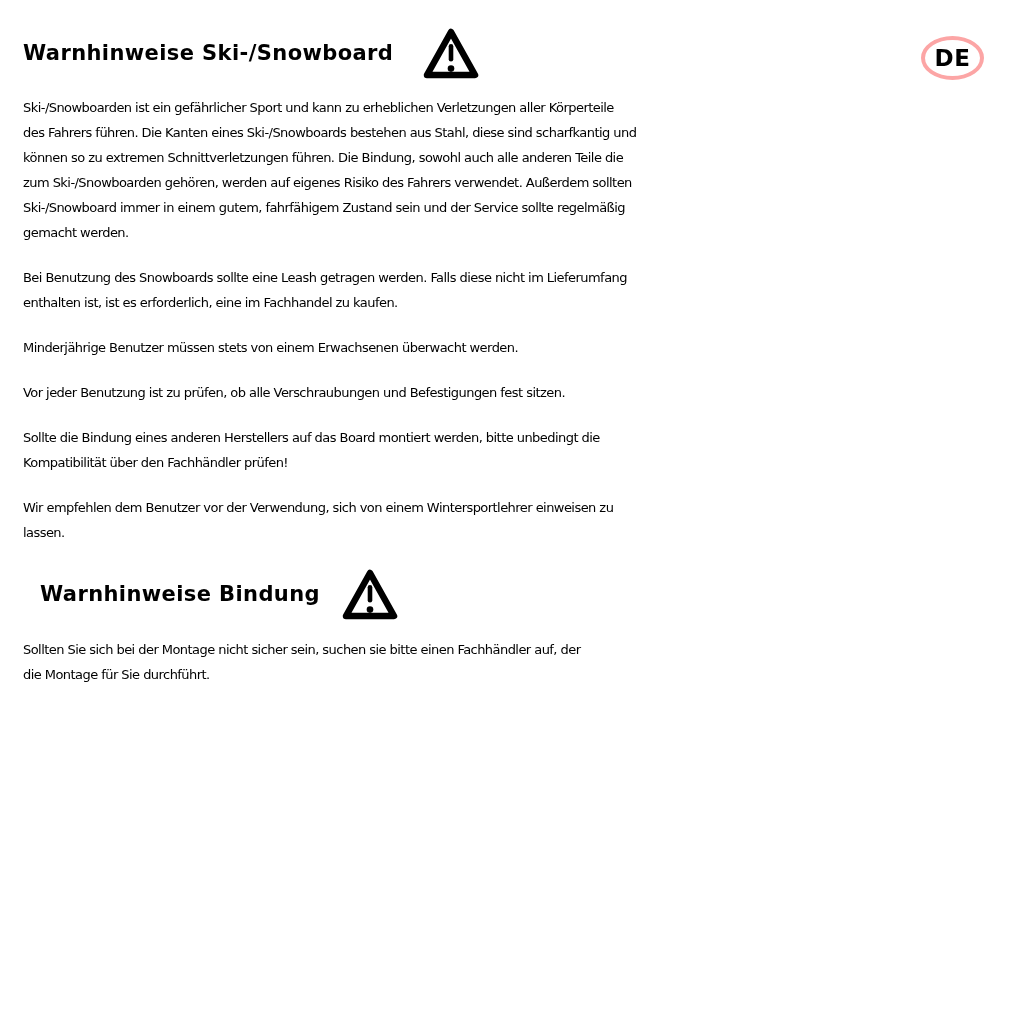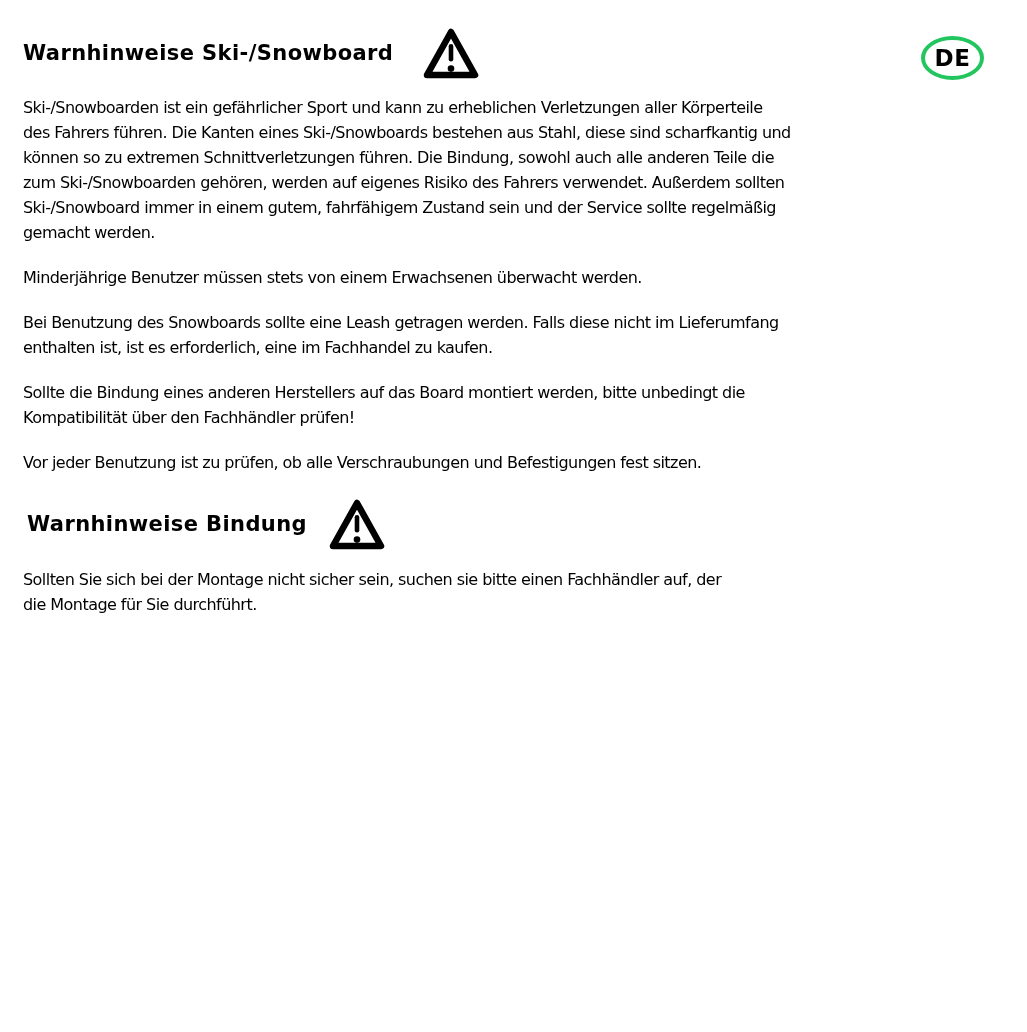--- a/index.html
+++ b/index.html
@@ -48,7 +48,7 @@
     left:921px;top:36px;
     width:63px;height:44px;
     box-sizing:border-box;
-    border:4px solid #22c55e;
+    border:4px solid #fca5a5;
     border-radius:50%;
     display:flex;align-items:center;justify-content:center;
     font-weight:bold;

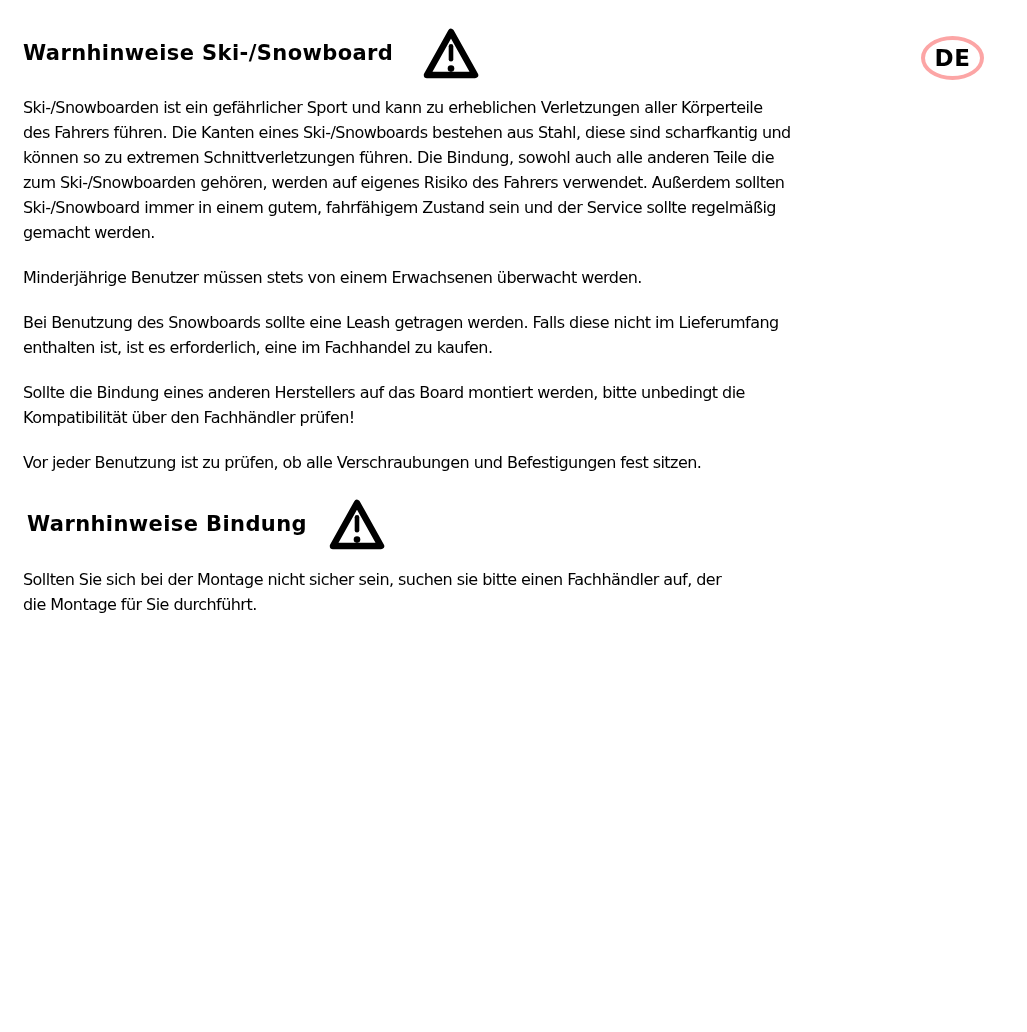--- a/index.html
+++ b/index.html
@@ -38,7 +38,7 @@
   .warn-icon{display:inline-block;line-height:0;flex:none;}
   p.body-par{
     margin:0 0 20px 0;
-    font-size:16px;
+    font-size:13px;
     line-height:25px;
     letter-spacing:-0.55px;
     white-space:pre-line;

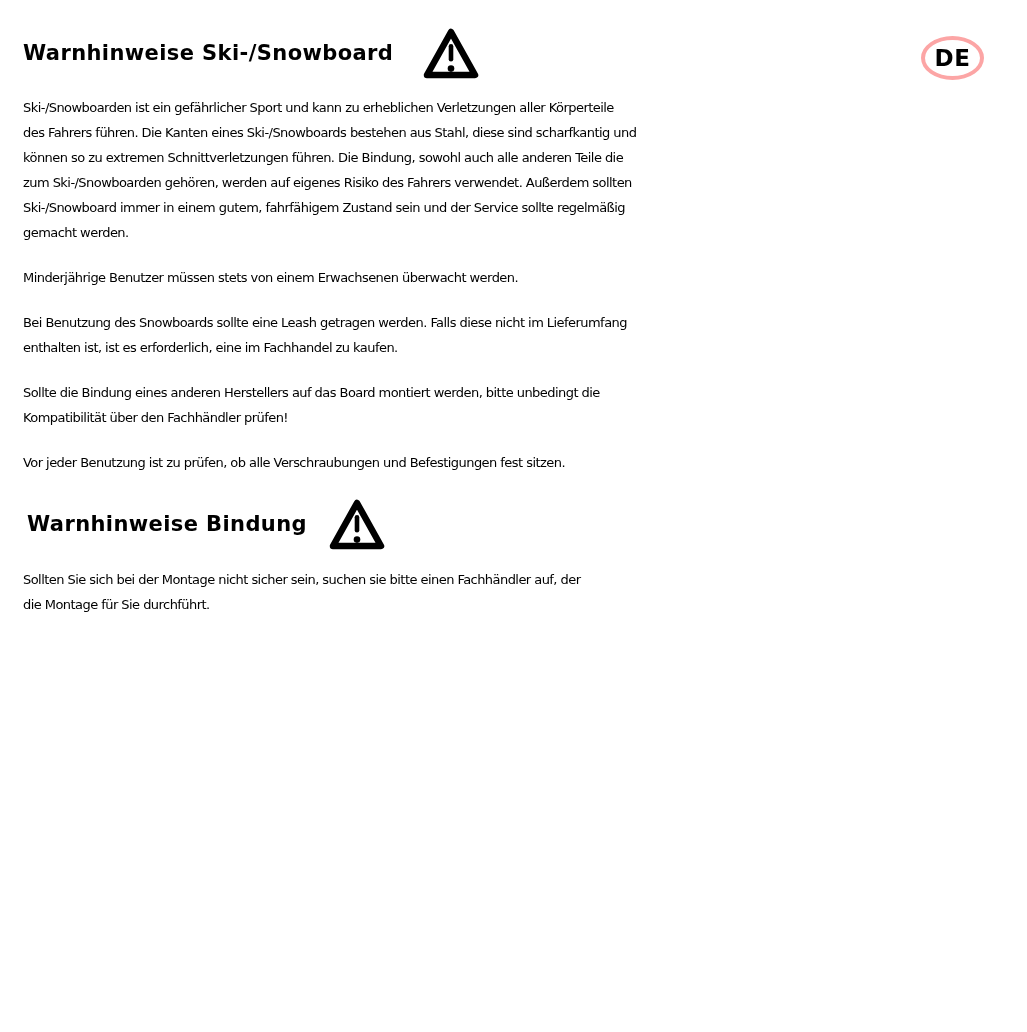--- a/index.html
+++ b/index.html
@@ -84,9 +84,9 @@
 zum Ski-/Snowboarden gehören, werden auf eigenes Risiko des Fahrers verwendet. Außerdem sollten
 Ski-/Snowboard immer in einem gutem, fahrfähigem Zustand sein und der Service sollte regelmäßig
 gemacht werden.</p>
-    <p class="body-par">Minderjährige Benutzer müssen stets von einem Erwachsenen überwacht werden.</p>
     <p class="body-par">Bei Benutzung des Snowboards sollte eine Leash getragen werden. Falls diese nicht im Lieferumfang
 enthalten ist, ist es erforderlich, eine im Fachhandel zu kaufen.</p>
+    <p class="body-par">Minderjährige Benutzer müssen stets von einem Erwachsenen überwacht werden.</p>
     <p class="body-par">Sollte die Bindung eines anderen Herstellers auf das Board montiert werden, bitte unbedingt die
 Kompatibilität über den Fachhändler prüfen!</p>
     <p class="body-par">Vor jeder Benutzung ist zu prüfen, ob alle Verschraubungen und Befestigungen fest sitzen.</p>

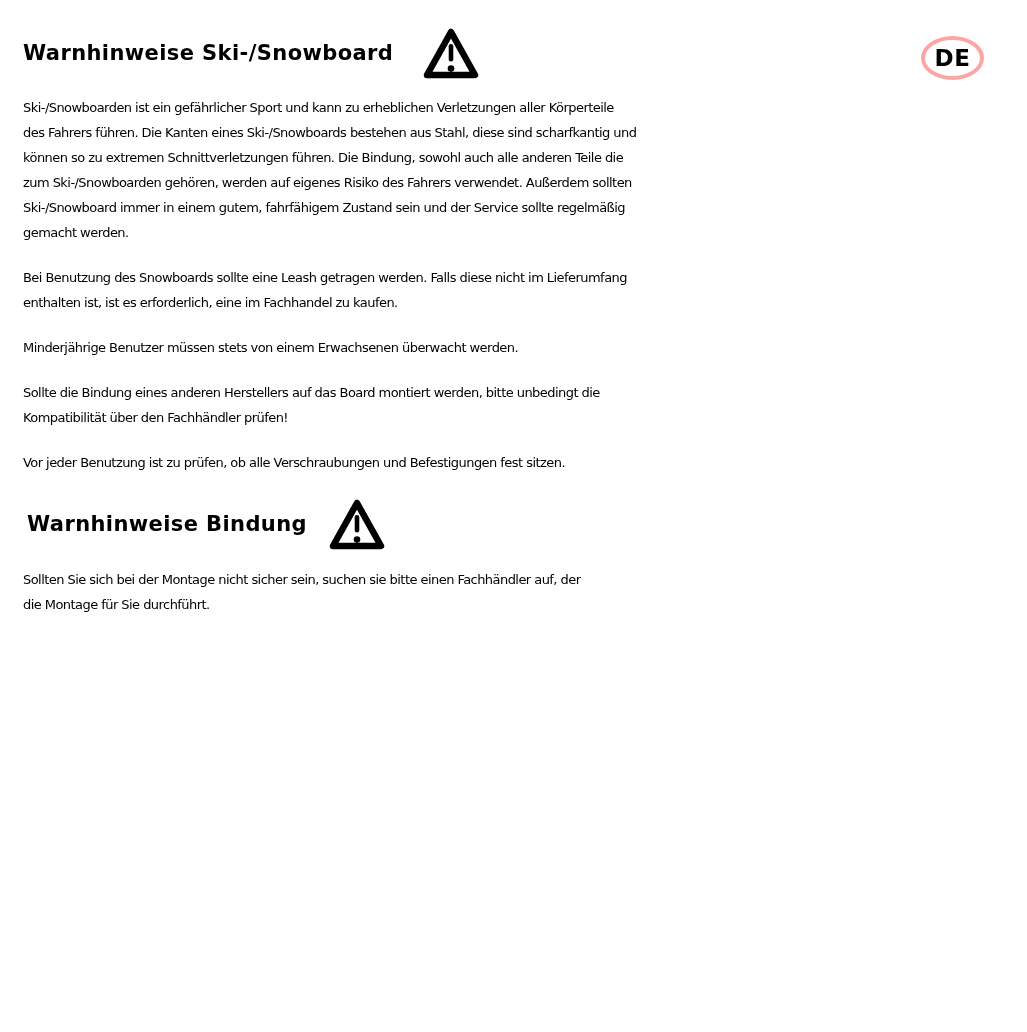--- a/index.html
+++ b/index.html
@@ -87,9 +87,9 @@
     <p class="body-par">Bei Benutzung des Snowboards sollte eine Leash getragen werden. Falls diese nicht im Lieferumfang
 enthalten ist, ist es erforderlich, eine im Fachhandel zu kaufen.</p>
     <p class="body-par">Minderjährige Benutzer müssen stets von einem Erwachsenen überwacht werden.</p>
+    <p class="body-par">Vor jeder Benutzung ist zu prüfen, ob alle Verschraubungen und Befestigungen fest sitzen.</p>
     <p class="body-par">Sollte die Bindung eines anderen Herstellers auf das Board montiert werden, bitte unbedingt die
 Kompatibilität über den Fachhändler prüfen!</p>
-    <p class="body-par">Vor jeder Benutzung ist zu prüfen, ob alle Verschraubungen und Befestigungen fest sitzen.</p>
 
     <div class="section-header second">
       <h1>Warnhinweise Bindung</h1>

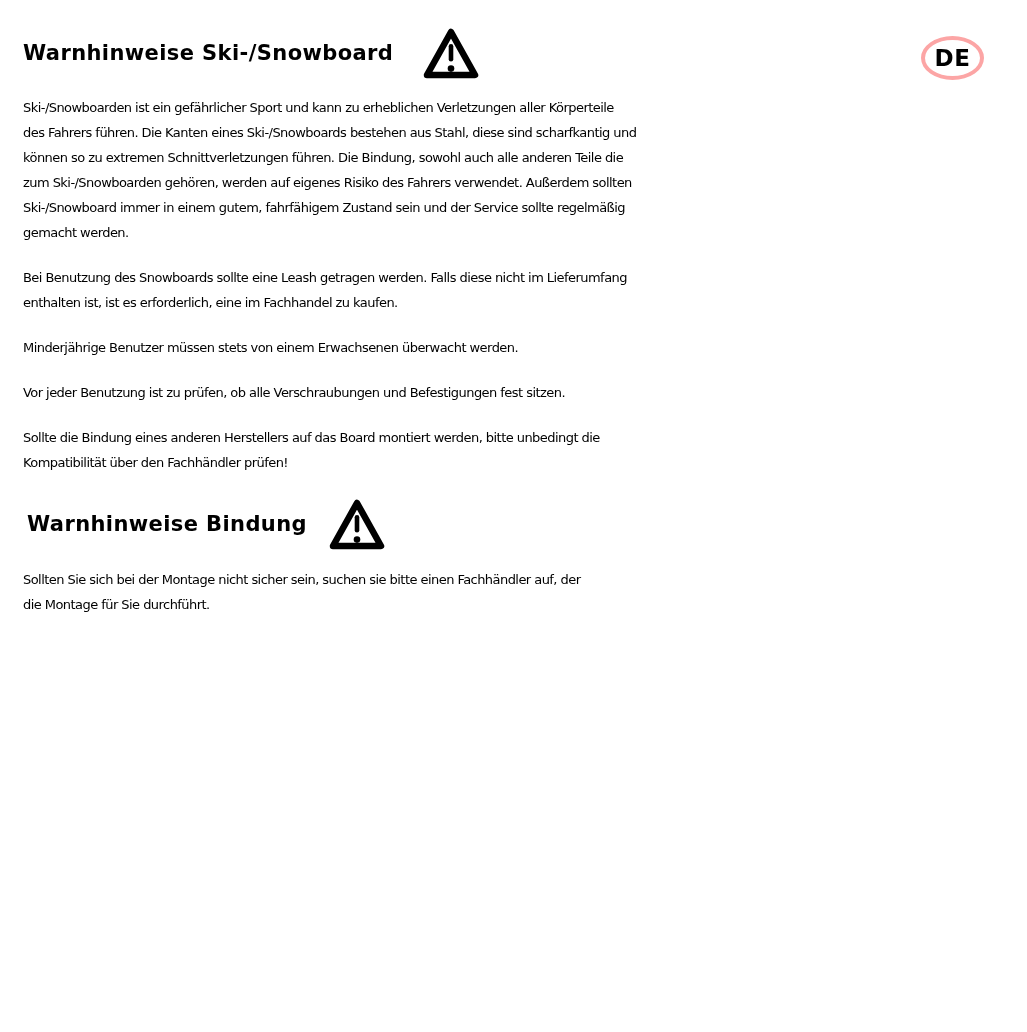--- a/index.html
+++ b/index.html
@@ -90,6 +90,8 @@
     <p class="body-par">Vor jeder Benutzung ist zu prüfen, ob alle Verschraubungen und Befestigungen fest sitzen.</p>
     <p class="body-par">Sollte die Bindung eines anderen Herstellers auf das Board montiert werden, bitte unbedingt die
 Kompatibilität über den Fachhändler prüfen!</p>
+    <p class="body-par">Wir empfehlen dem Benutzer vor der Verwendung, sich von einem Wintersportlehrer einweisen zu
+lassen.</p>
 
     <div class="section-header second">
       <h1>Warnhinweise Bindung</h1>

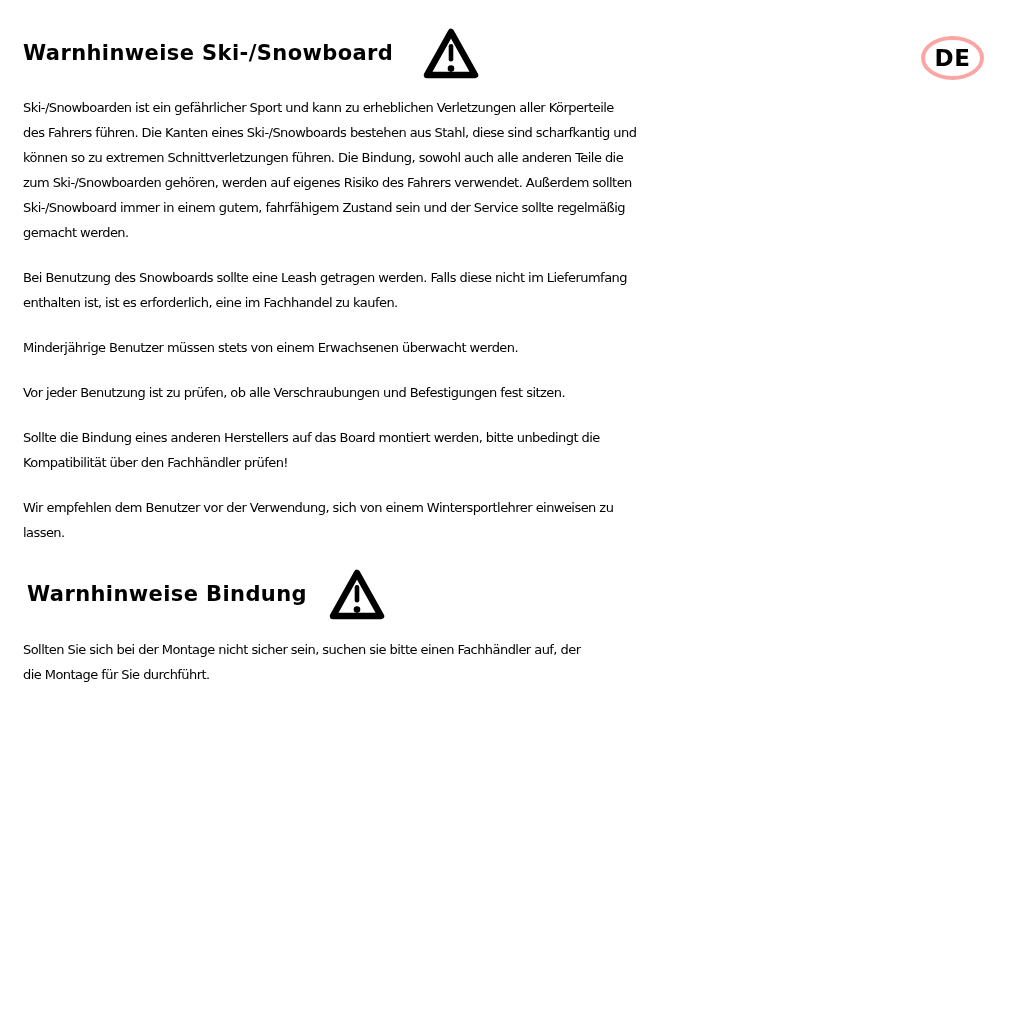--- a/index.html
+++ b/index.html
@@ -26,7 +26,7 @@
   }
   .section-header.second{
     gap:20px;
-    margin:13px 0 14px 4px;
+    margin:13px 0 14px 17px;
   }
   h1{
     margin:0;

